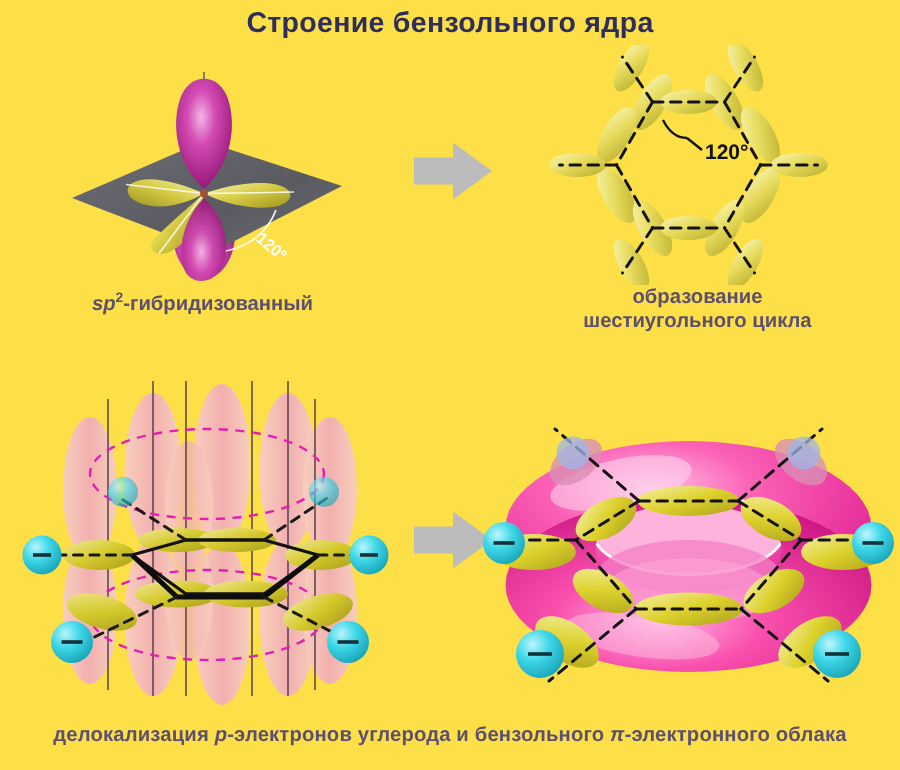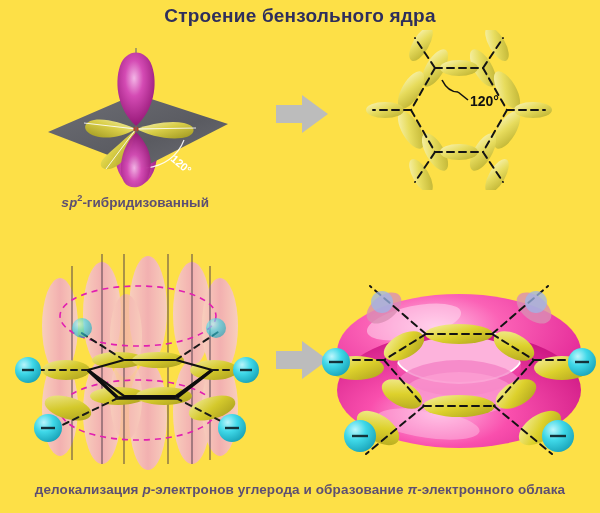--- a/index.html
+++ b/index.html
@@ -124,7 +124,7 @@
 
   <div class="abs caption" id="cap-left">
     <div>
-      <span class="ital" style="font-weight:bold;font-family:Liberation Mono, monospace;">sp</span><sup>2</sup><span>-гибридизованный</span>
+      <span class="ital" style="font-weight:bold;">sp</span><sup>2</sup><span>-гибридизованный</span>
     </div>
   </div>
 

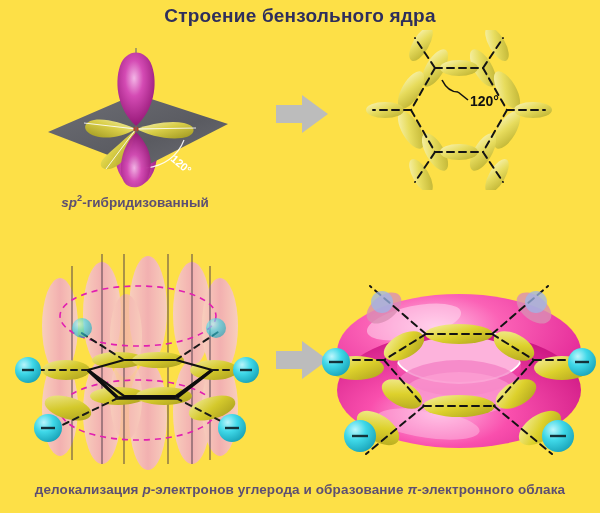--- a/index.html
+++ b/index.html
@@ -205,6 +205,10 @@
     </svg>
   </div>
 
+  <div class="abs caption" id="cap-right">
+    <div>образование</div>
+    <div>шестиугольного цикла</div>
+  </div>
 
   <div class="abs" style="left:272px;top:338px;width:62px;height:44px;">
     <svg class="panel" width="62" height="44" viewBox="0 0 62 44">

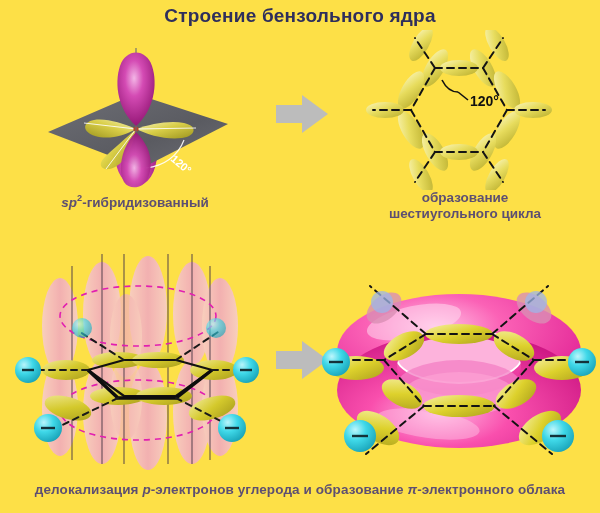--- a/index.html
+++ b/index.html
@@ -417,7 +417,7 @@
   </div>
 
   <div class="abs caption" id="cap-bottom">
-    <span>делокализация </span><span class="ital" style="font-weight:bold;">p</span><span>-электронов углерода и образование </span><span class="ital">π</span><span>-электронного облака</span>
+    <span>делокализация </span><span class="ital" style="font-weight:bold;">p</span><span>-электронов углерода и бензольного </span><span class="ital">π</span><span>-электронного облака</span>
   </div>
 
 </div>

